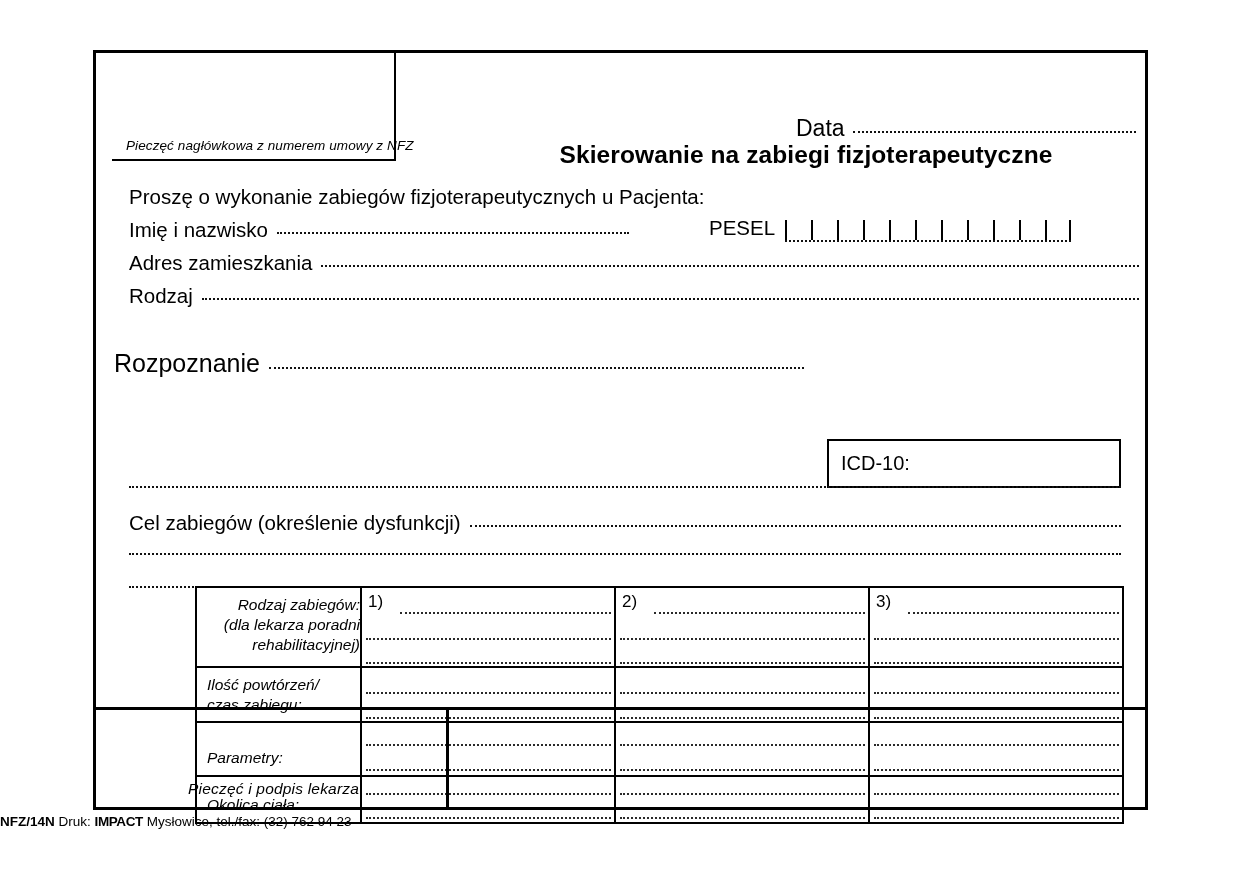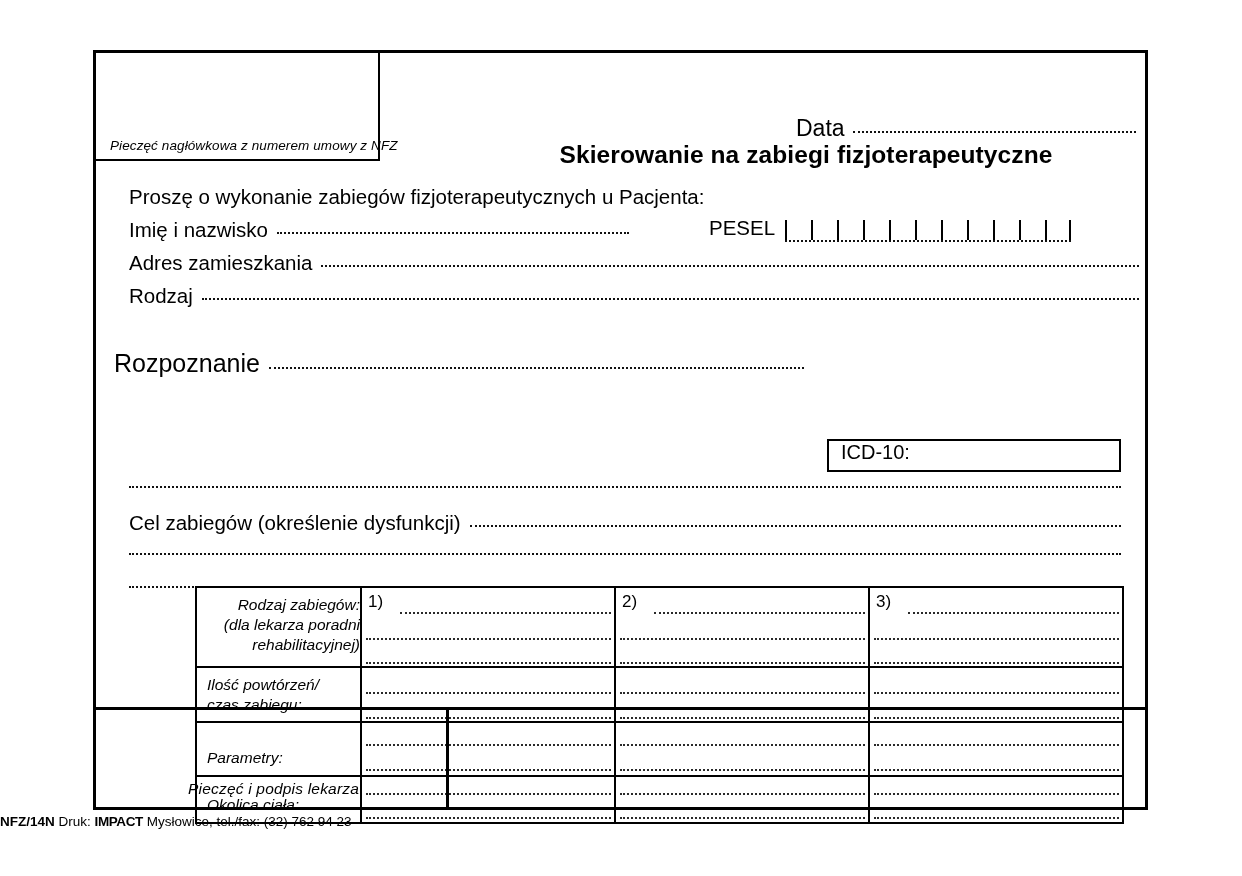--- a/index.html
+++ b/index.html
@@ -39,7 +39,7 @@
   
   .stamp-box {
     position: absolute;
-    left: 0px;
+    left: 16px;
     top: 0px;
     width: 284px;
     height: 108px;

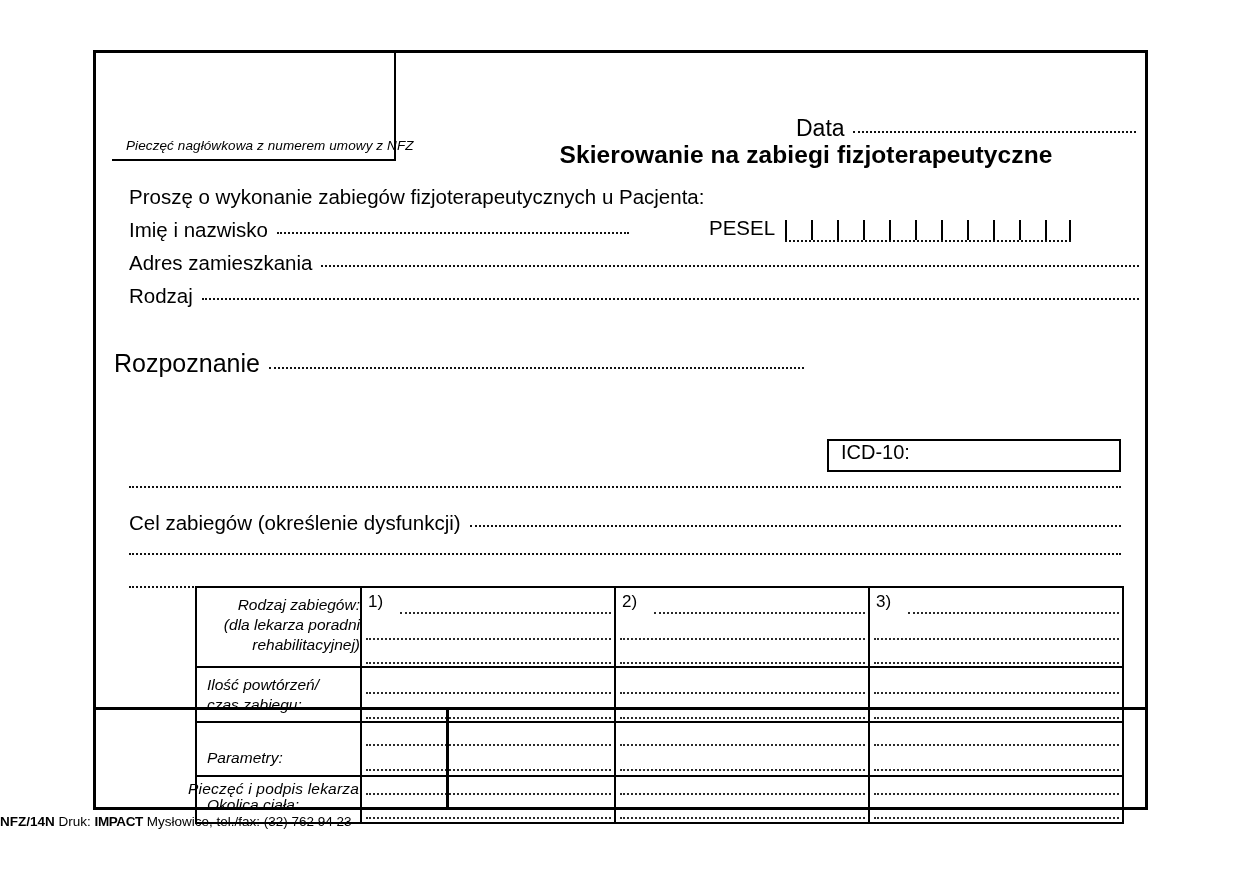--- a/index.html
+++ b/index.html
@@ -171,10 +171,11 @@
     left: 731px;
     top: 278px;
     width: 294px;
-    height: 33px;
+    height: 49px;
     border: 2.5px solid #000;
     box-sizing: border-box;
     display: flex;
+    align-items: center;
   }
   .icd-label {
     font-size: 20px;

